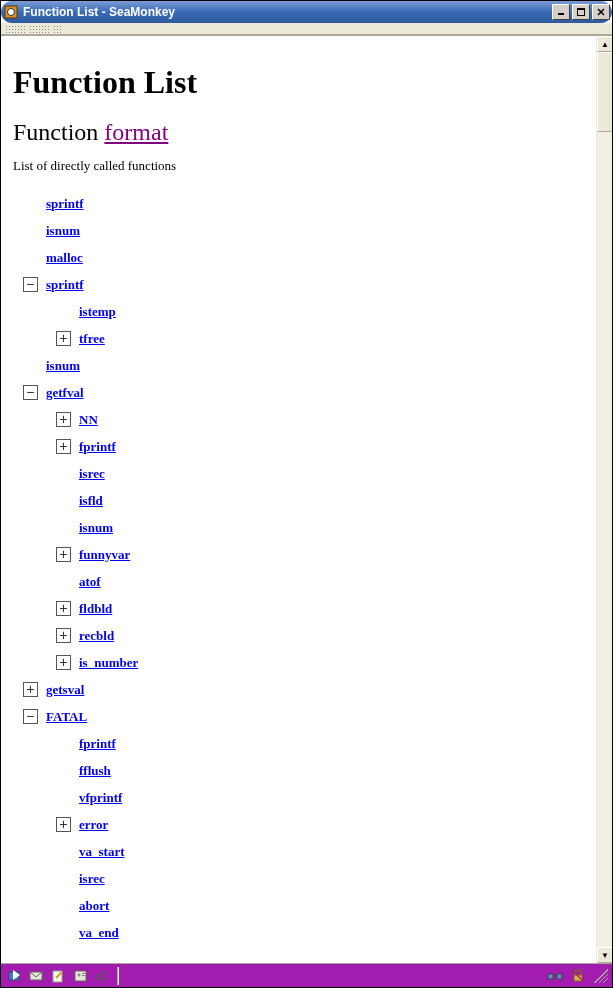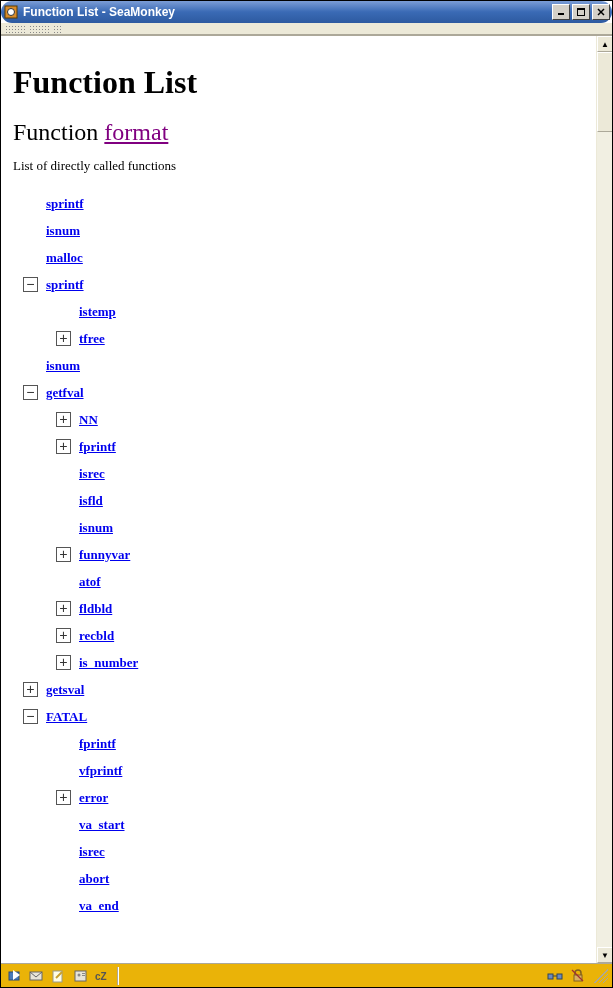--- a/index.html
+++ b/index.html
@@ -355,6 +355,11 @@
         <div class="row">
           <span class="indent" style="width: 43px;"></span>
           <span class="exp-spacer"></span>
+          <a href="#" class="fn">fflush</a>
+        </div>
+        <div class="row">
+          <span class="indent" style="width: 43px;"></span>
+          <span class="exp-spacer"></span>
           <a href="#" class="fn">vfprintf</a>
         </div>
         <div class="row">

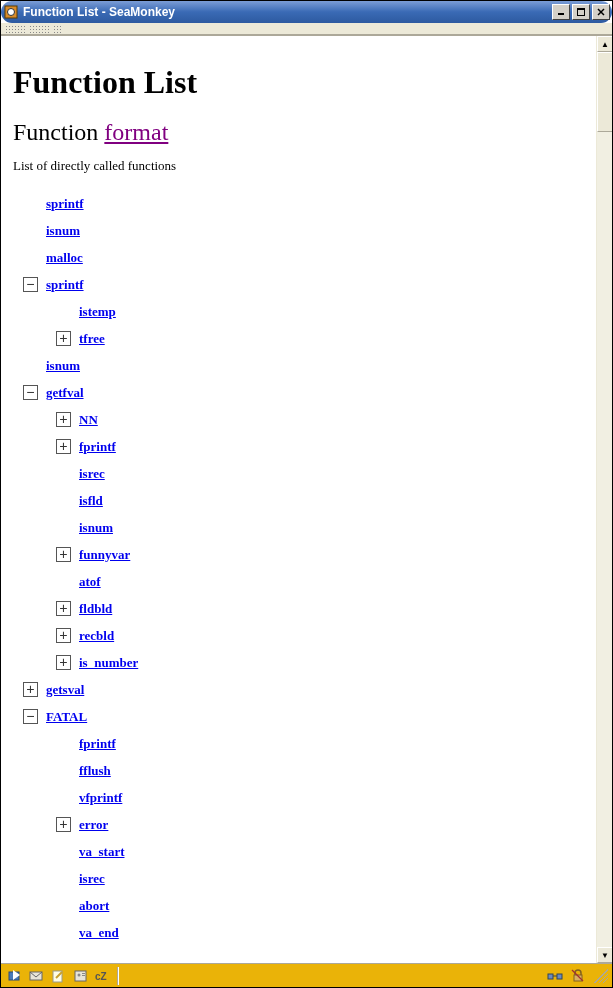--- a/index.html
+++ b/index.html
@@ -166,7 +166,7 @@
     left: 0;
     right: 0;
     height: 24px;
-    background: #eab308;
+    background: #a21caf;
     border-top: 1px solid #aca899;
     display: flex;
     align-items: center;

